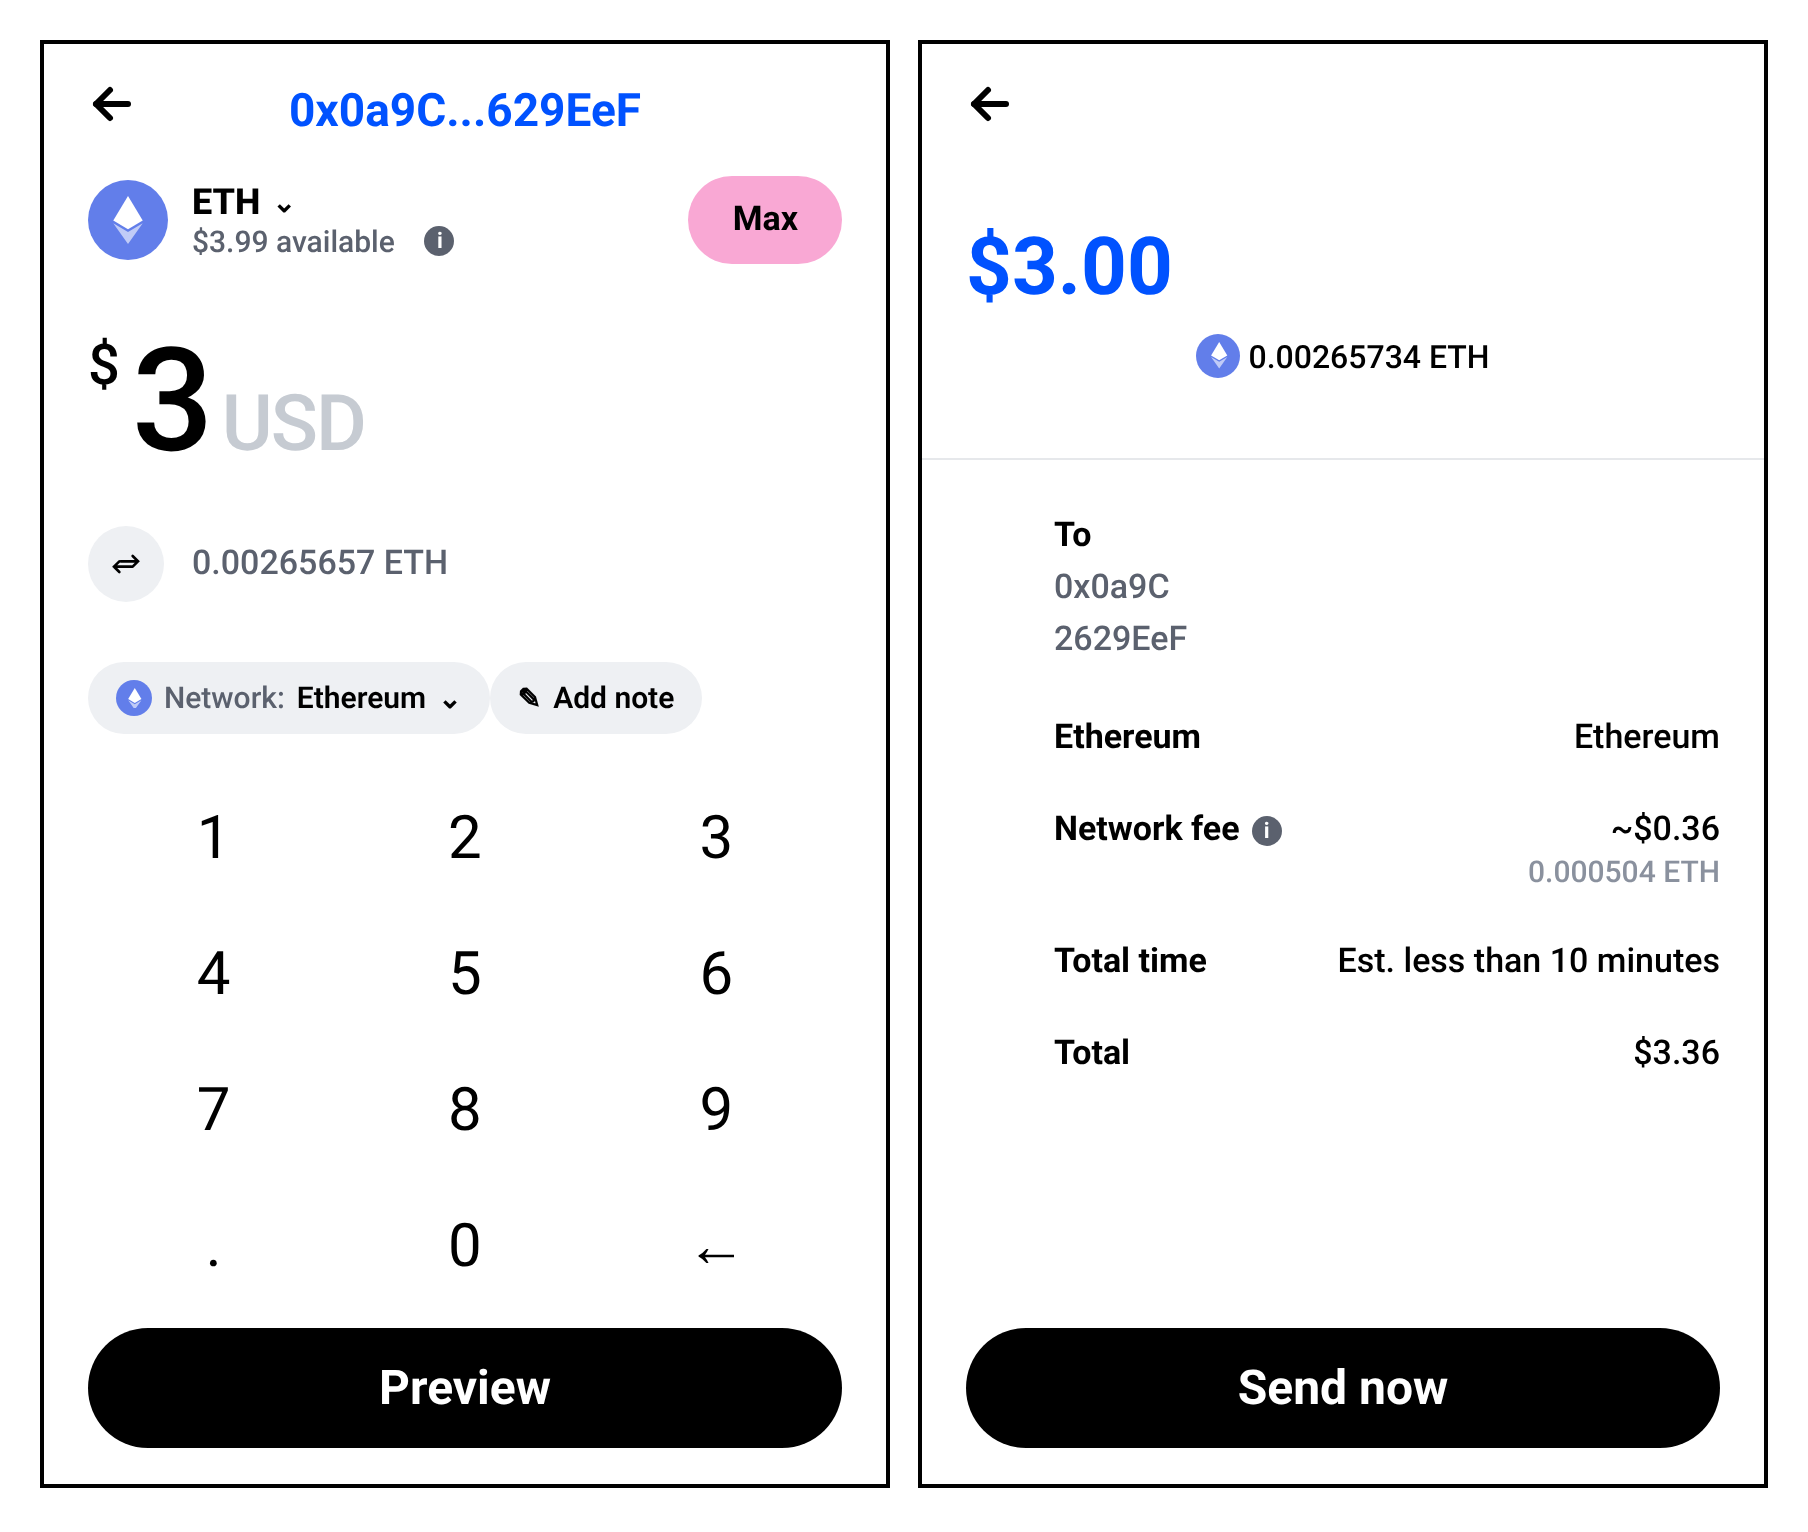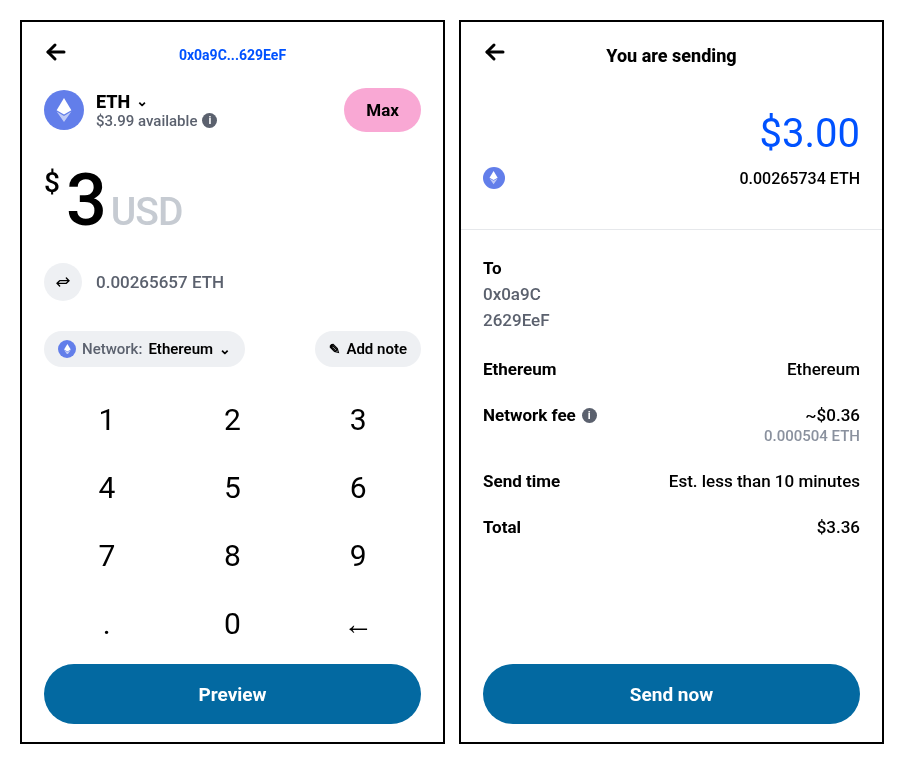--- a/index.html
+++ b/index.html
@@ -21,7 +21,7 @@
   .back { font-size: 26px; font-weight: 900; cursor: pointer; width: 30px;}
   .addr {
     flex: 1; text-align: center;
-    color: #0052ff; font-weight: 700; font-size: 14px;
+    color: #0052ff; font-weight: 700; font-size: 23px;
   }
 
   .asset-row { display: flex; align-items: center; gap: 12px; margin-bottom: 26px;}

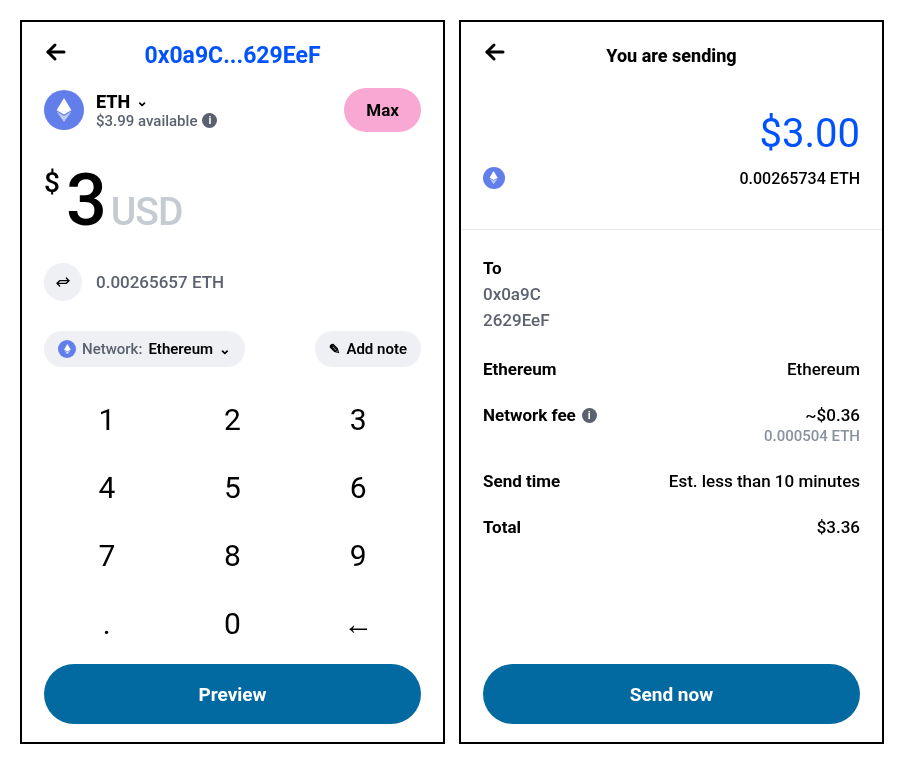--- a/index.html
+++ b/index.html
@@ -192,7 +192,6 @@
             <polyline points="11 5 4 12 11 19"></polyline>
           </svg>
       </div>
-      <div class="title2">You are sending</div>
       <div style="width:30px"></div>
     </div>
 

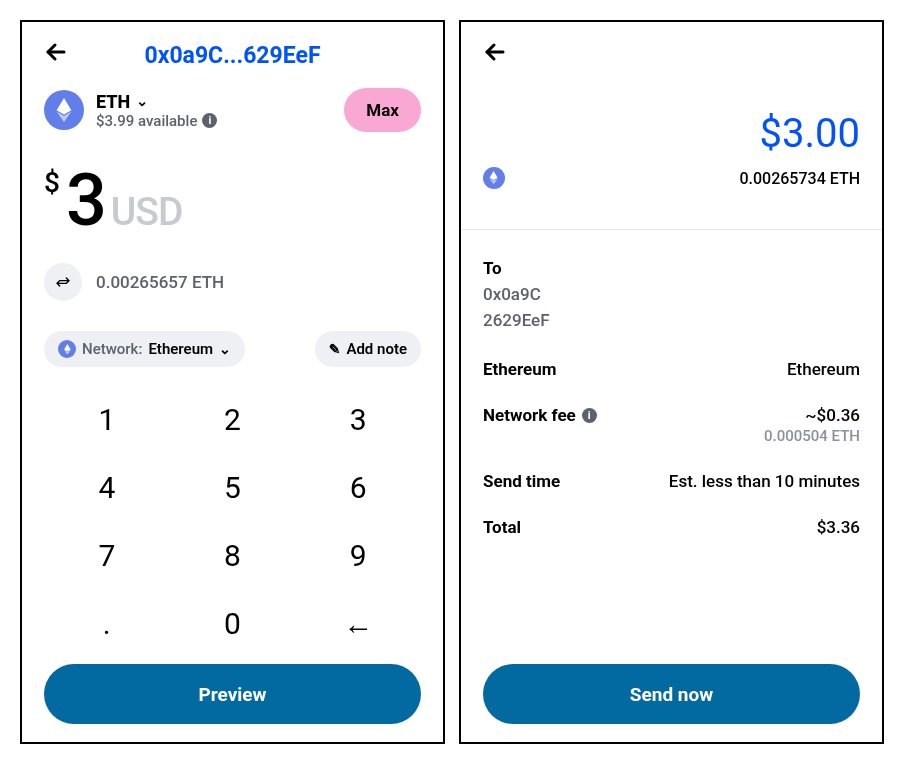--- a/index.html
+++ b/index.html
@@ -34,7 +34,7 @@
   .eth-badge svg { width: 60%; height: 60%; }
   .asset-info { flex:1; }
   .asset-name { font-weight: 800; font-size: 18px; display:flex; align-items:center; gap:6px;}
-  .asset-avail { color: #5b616e; font-size: 15px; font-weight:500; display:flex; align-items:center; gap:5px;}
+  .asset-avail { color: #5b616e; font-size: 15px; font-weight:500; display:flex; align-items:center; gap:15px;}
   .info-icon {
     width: 15px; height: 15px; border-radius: 50%;
     background: #5b616e; color: #fff; font-size: 11px;

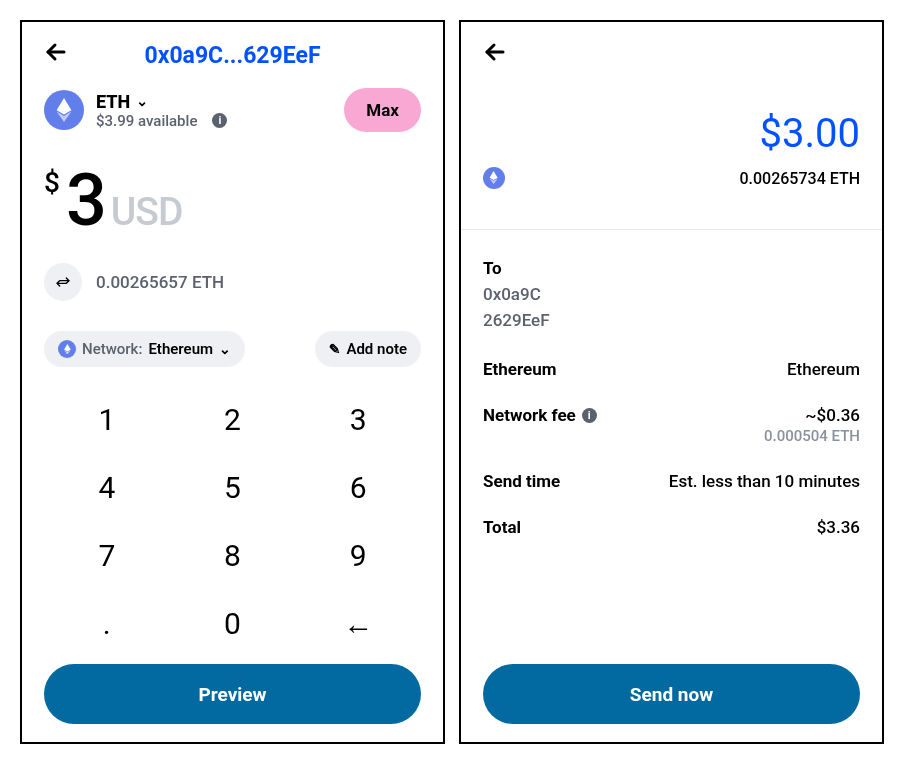--- a/index.html
+++ b/index.html
@@ -83,7 +83,7 @@
   .topbar2 { display:flex; align-items:center; height:30px; margin-bottom:40px;}
   .title2 { flex:1; text-align:center; font-weight:800; font-size:18px;}
 
-  .summary-amt { text-align:right; color:#0052ff; font-weight:400; font-size:40px; margin-bottom:10px;}
+  .summary-amt { text-align:left; color:#0052ff; font-weight:700; font-size:40px; margin-bottom:10px;}
   .summary-sub { display:flex; align-items:center; justify-content:space-between; gap:4px; font-size:16px; font-weight:500; margin-bottom:40px;}
   .divider { height:1px; background:#e6e8eb; margin: 0 -22px 28px -22px;}
 

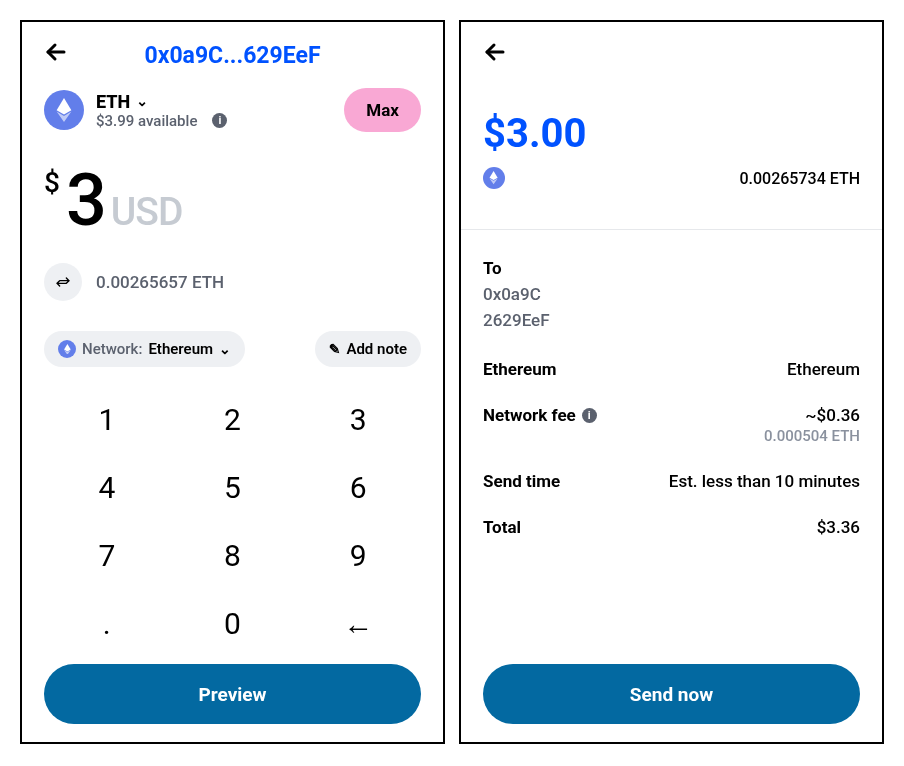--- a/index.html
+++ b/index.html
@@ -84,7 +84,7 @@
   .title2 { flex:1; text-align:center; font-weight:800; font-size:18px;}
 
   .summary-amt { text-align:left; color:#0052ff; font-weight:700; font-size:40px; margin-bottom:10px;}
-  .summary-sub { display:flex; align-items:center; justify-content:space-between; gap:4px; font-size:16px; font-weight:500; margin-bottom:40px;}
+  .summary-sub { display:flex; align-items:center; justify-content:center; gap:4px; font-size:16px; font-weight:500; margin-bottom:40px;}
   .divider { height:1px; background:#e6e8eb; margin: 0 -22px 28px -22px;}
 
   .detail { margin-bottom:26px; display:flex; justify-content:space-between; align-items:flex-start; font-size:17px;}

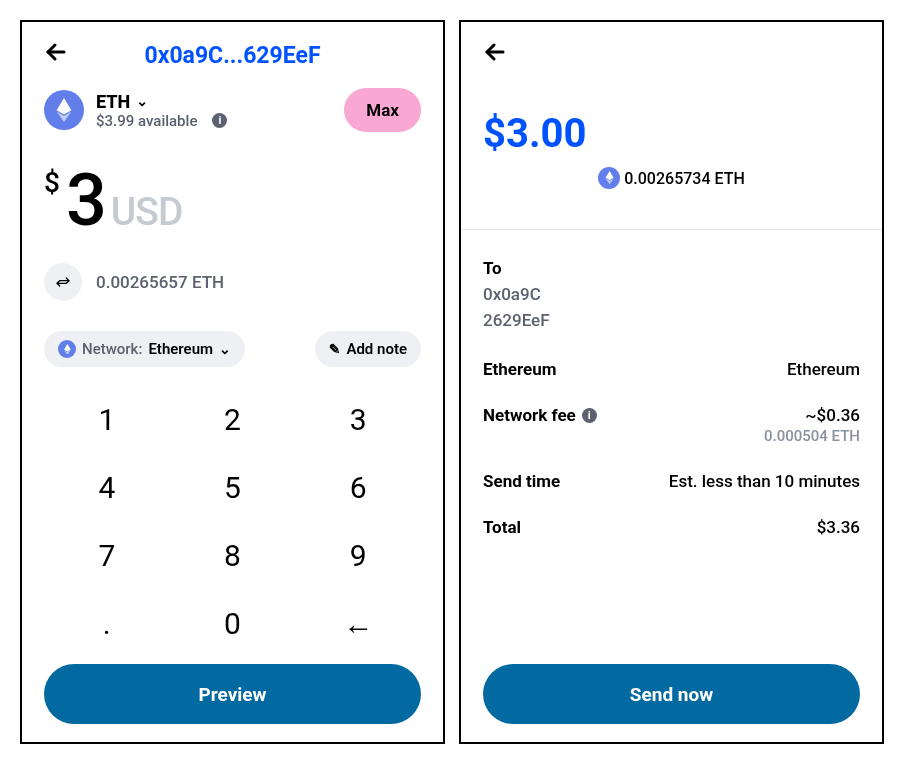--- a/index.html
+++ b/index.html
@@ -87,7 +87,7 @@
   .summary-sub { display:flex; align-items:center; justify-content:center; gap:4px; font-size:16px; font-weight:500; margin-bottom:40px;}
   .divider { height:1px; background:#e6e8eb; margin: 0 -22px 28px -22px;}
 
-  .detail { margin-bottom:26px; display:flex; justify-content:space-between; align-items:flex-start; font-size:17px;}
+  .detail { margin-bottom:26px; display:flex; justify-content:space-between; align-items:flex-start; font-size:17px;margin-left:44px;}
   .detail .lab { font-weight:700; display:flex; align-items:center; gap:6px;}
   .detail .val { text-align:right; font-weight:500;}
   .detail .val .sub { color:#8a919e; font-size:15px; margin-top:2px;}

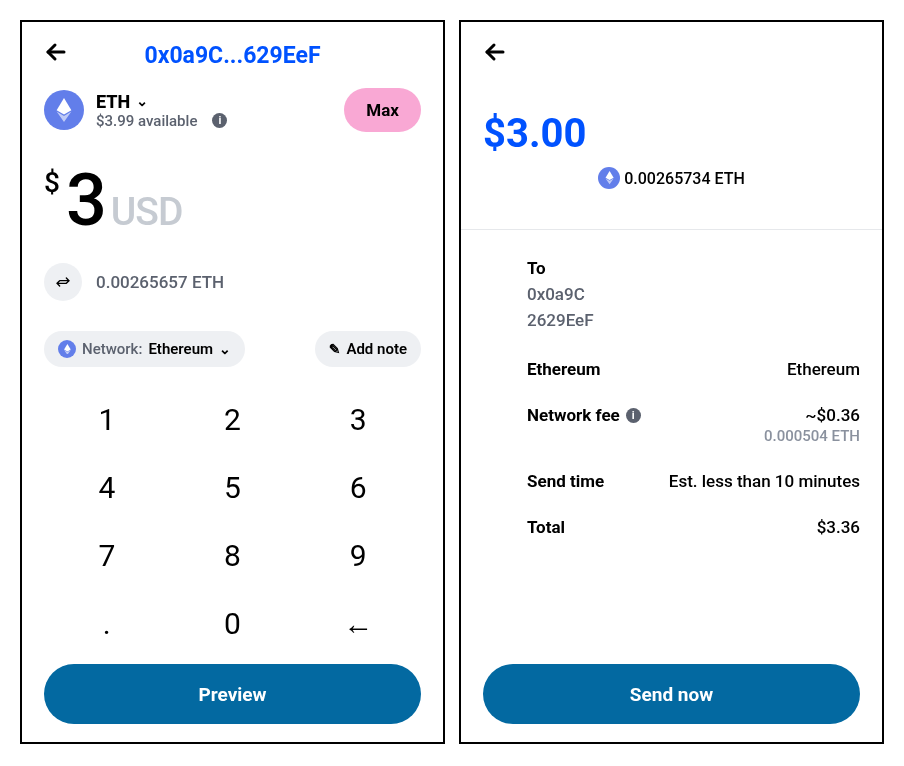--- a/index.html
+++ b/index.html
@@ -58,7 +58,7 @@
   }
   .convert-val { color:#5b616e; font-size:17px; font-weight:500;}
 
-  .chips-row { display:flex; gap:12px; margin-bottom:18px;justify-content:space-between;}
+  .chips-row { display:flex; margin-bottom:18px;}
   .chip {
     background:#eef0f3; border-radius:22px; padding:9px 14px;
     display:flex; align-items:center; gap:6px; font-size:15px; font-weight:600;

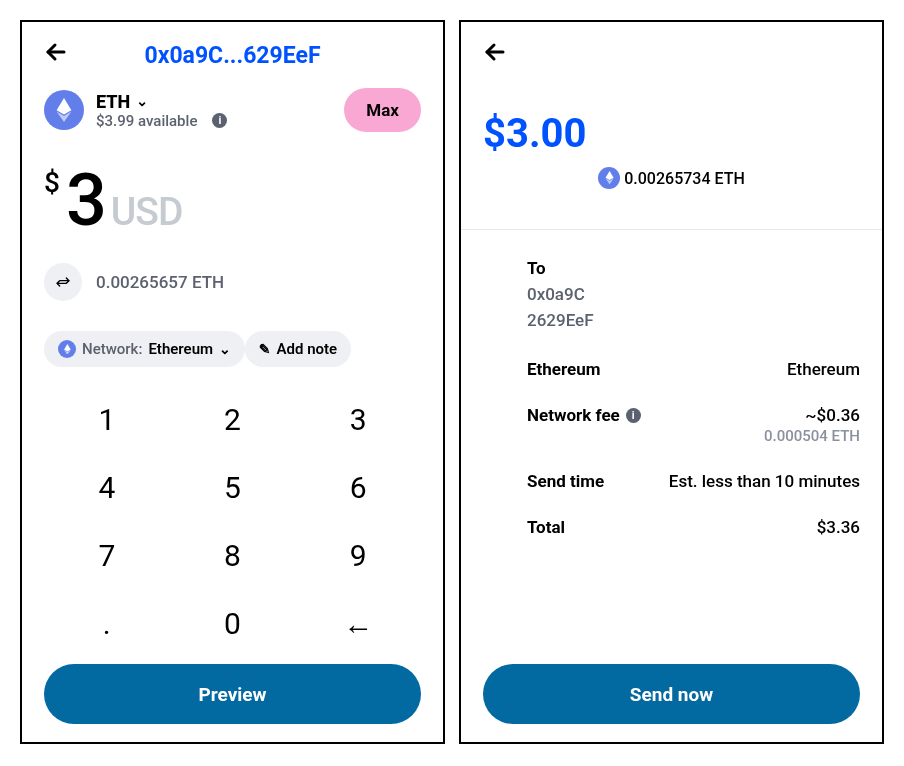--- a/index.html
+++ b/index.html
@@ -233,7 +233,7 @@
     </div>
 
     <div class="detail">
-      <div class="lab">Send time</div>
+      <div class="lab">Total time</div>
       <div class="val">Est. less than 10 minutes</div>
     </div>
 

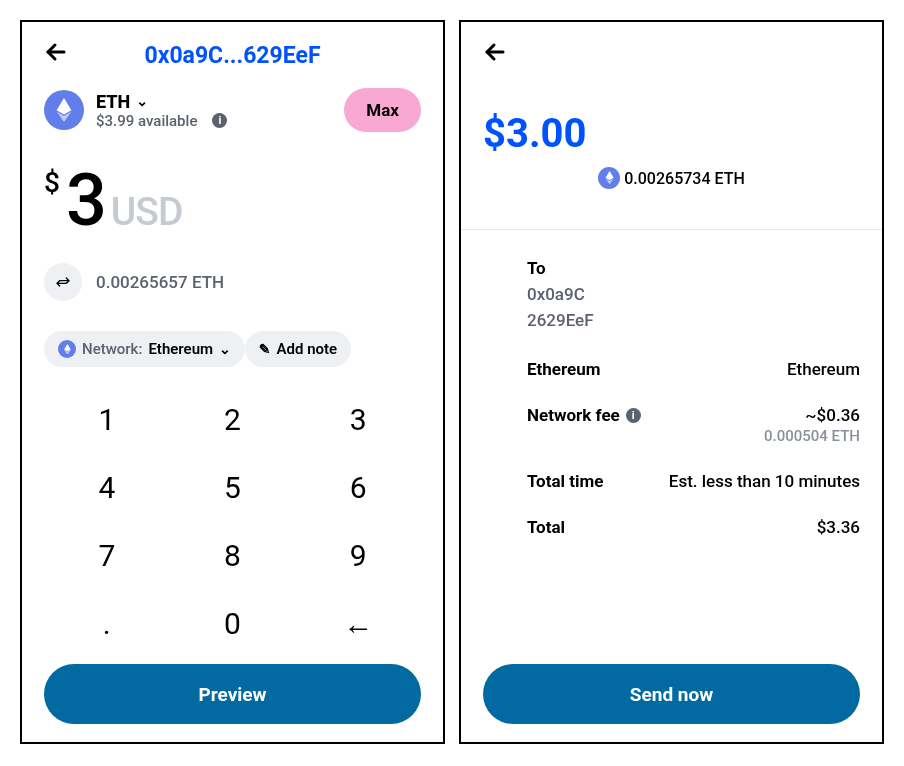--- a/index.html
+++ b/index.html
@@ -74,8 +74,8 @@
   }
 
   .primary-btn {
-    background:#0369a1; color:#fff; border:none; border-radius:40px;
-    height:60px; font-size:19px; font-weight:700; cursor:pointer; width:100%;
+    background:#000000; color:#fff; border:none; border-radius:40px;
+    height:60px; font-size:24px; font-weight:700; cursor:pointer; width:100%;
     margin-top: 6px;
   }
 

